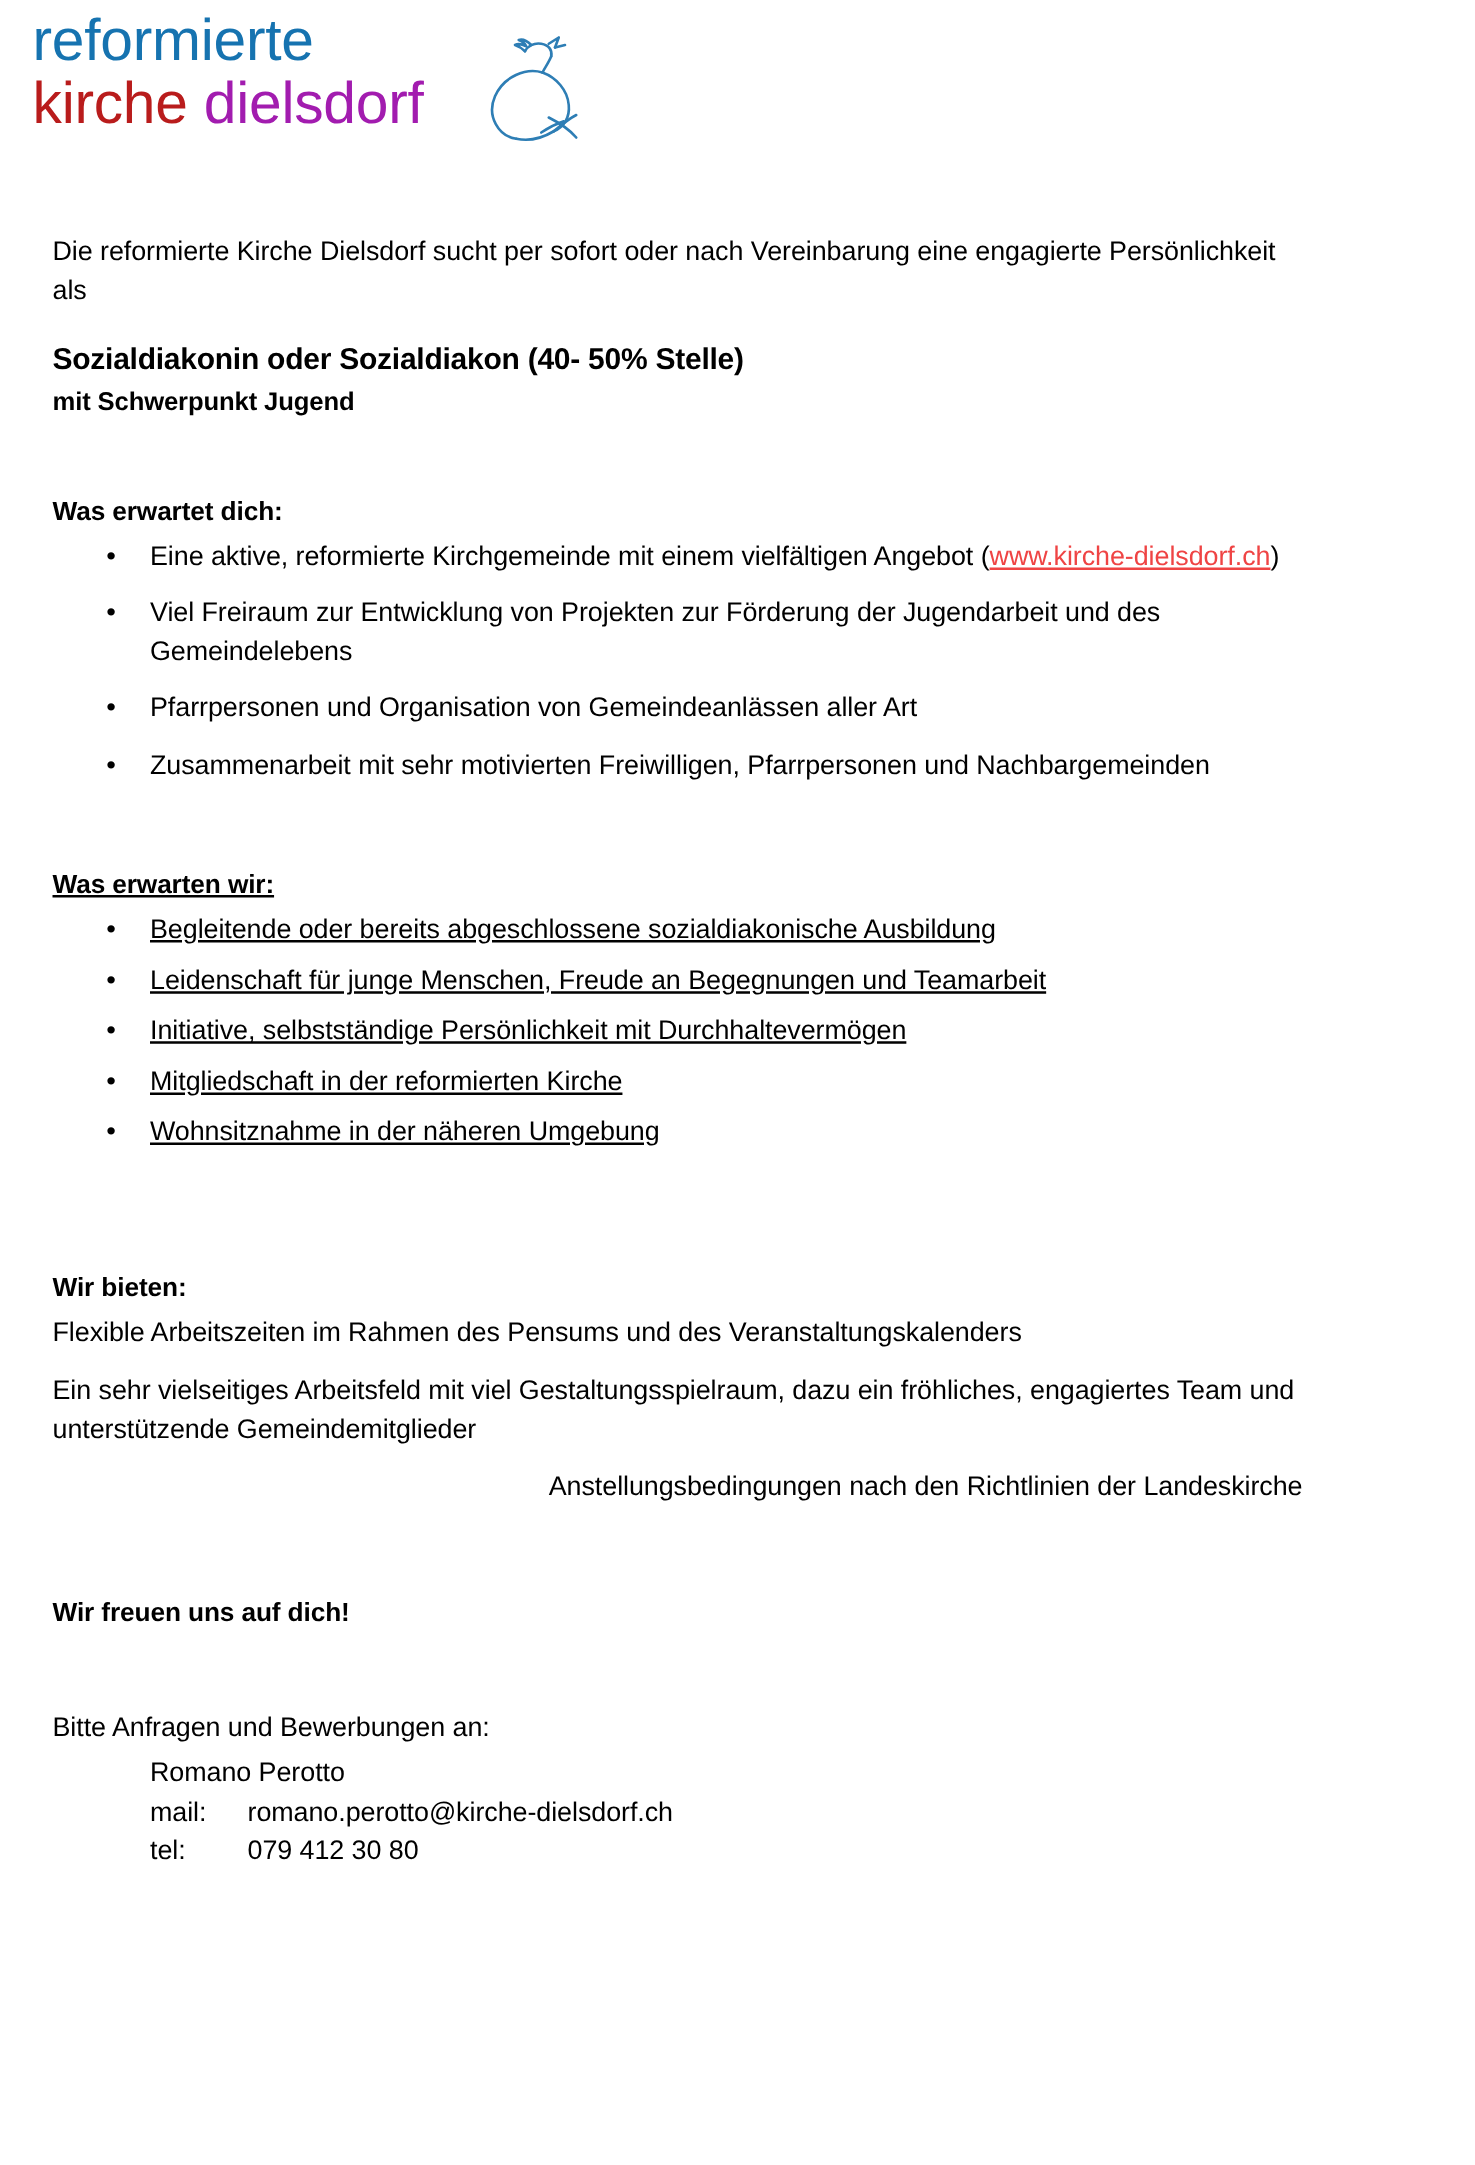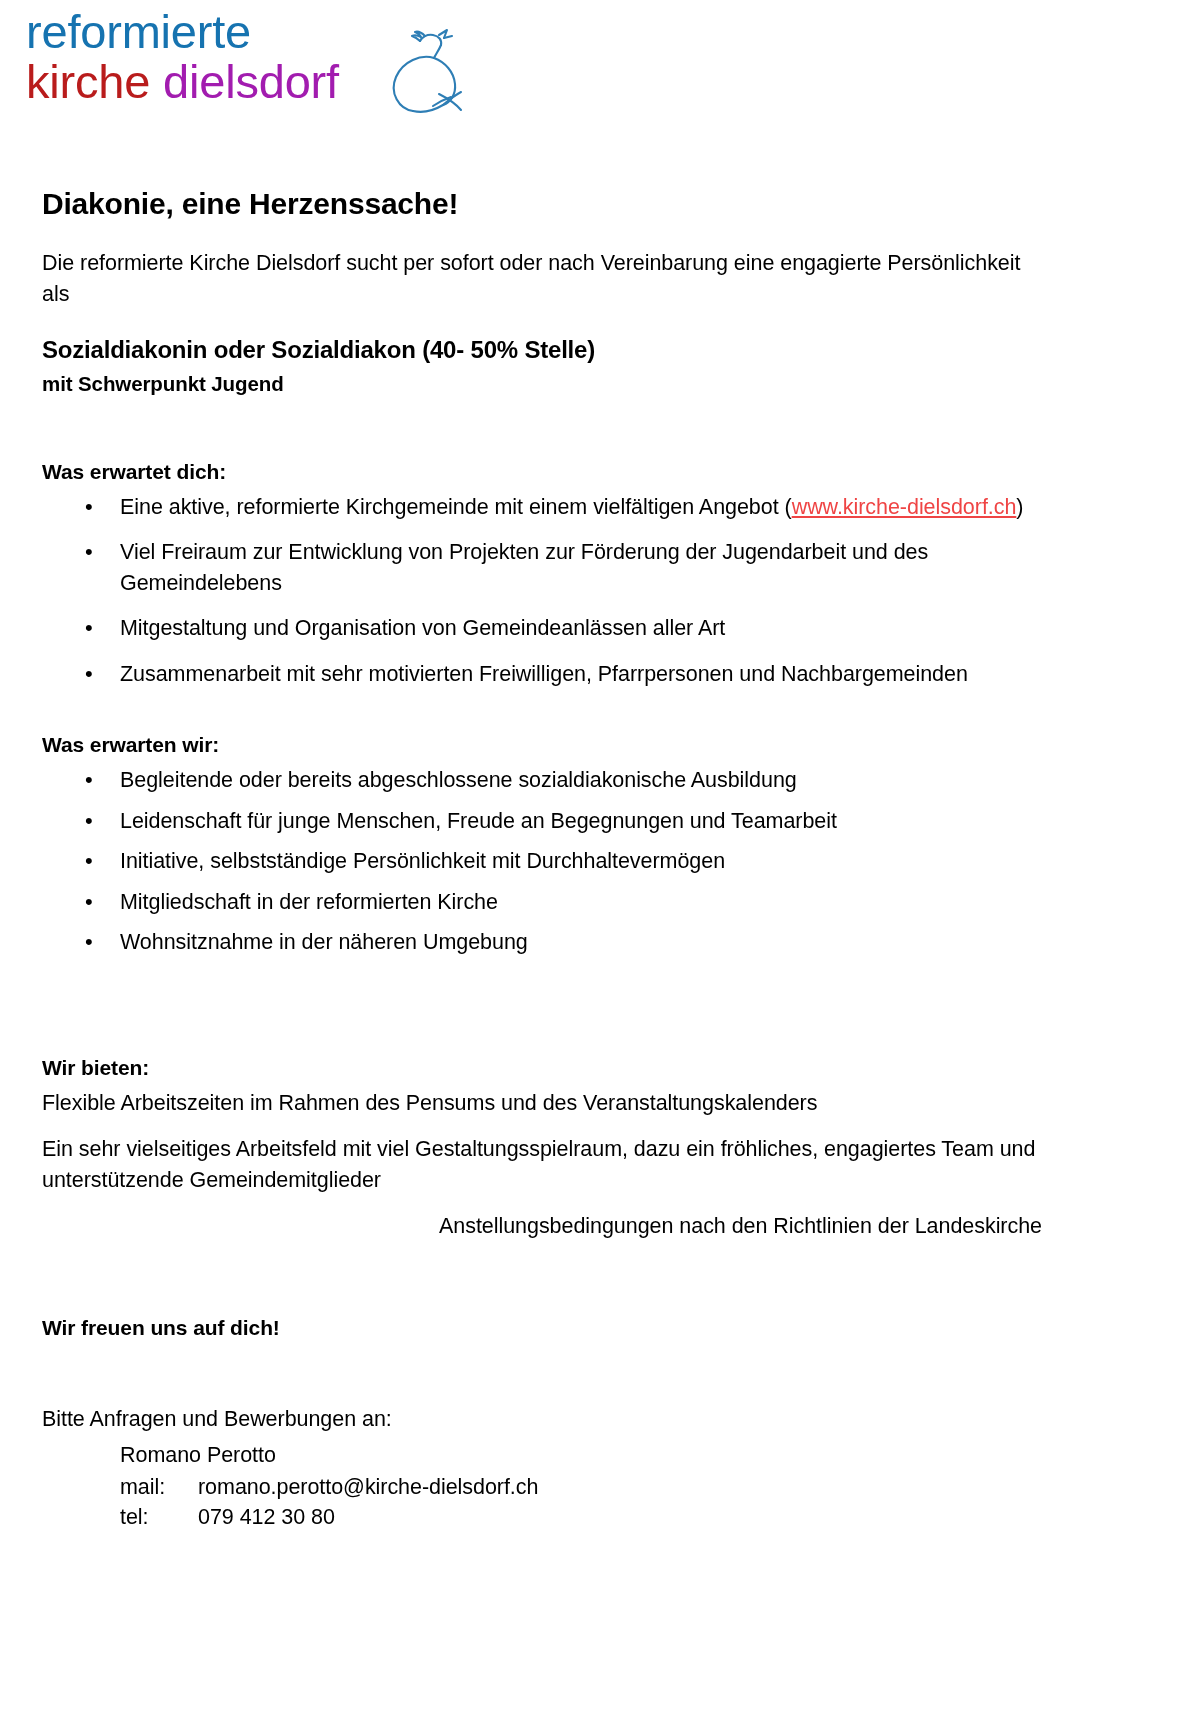--- a/index.html
+++ b/index.html
@@ -212,7 +212,6 @@
 
   <div class="content">
 
-    <h1 class="headline">Diakonie, eine Herzenssache!</h1>
 
     <p class="intro">Die reformierte Kirche Dielsdorf sucht per sofort oder nach Vereinbarung eine engagierte Persönlichkeit als</p>
 

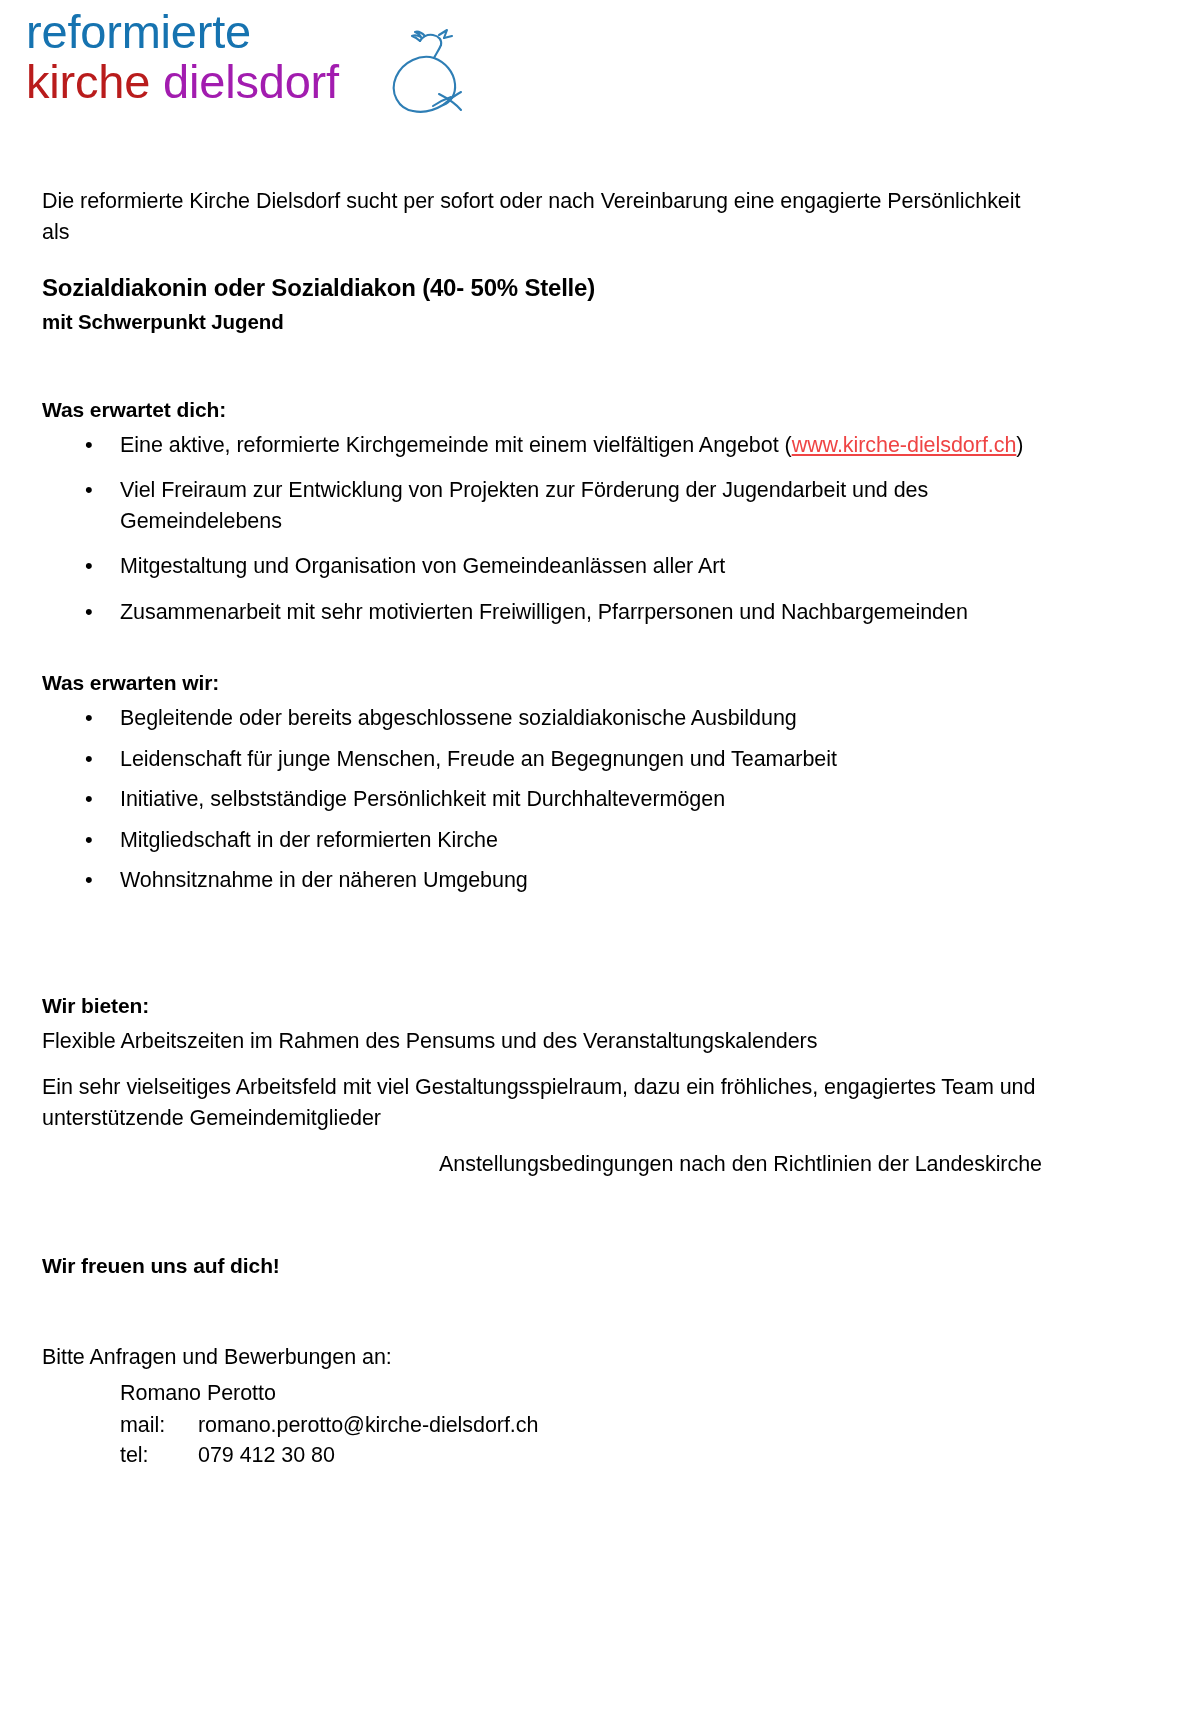--- a/index.html
+++ b/index.html
@@ -223,7 +223,7 @@
       <ul class="bullets">
         <li><span>Eine aktive, reformierte Kirchgemeinde mit einem vielfältigen Angebot (</span><a class="weblink" href="#">www.kirche-dielsdorf.ch</a><span>)</span></li>
         <li>Viel Freiraum zur Entwicklung von Projekten zur Förderung der Jugendarbeit und des Gemeindelebens</li>
-        <li>Mitgestaltung und Organisation von Gemeindeanlässen aller Art</li>
+        <li>Pfarrpersonen und Organisation von Gemeindeanlässen aller Art</li>
         <li>Zusammenarbeit mit sehr motivierten Freiwilligen, Pfarrpersonen und Nachbargemeinden</li>
       </ul>
     </div>

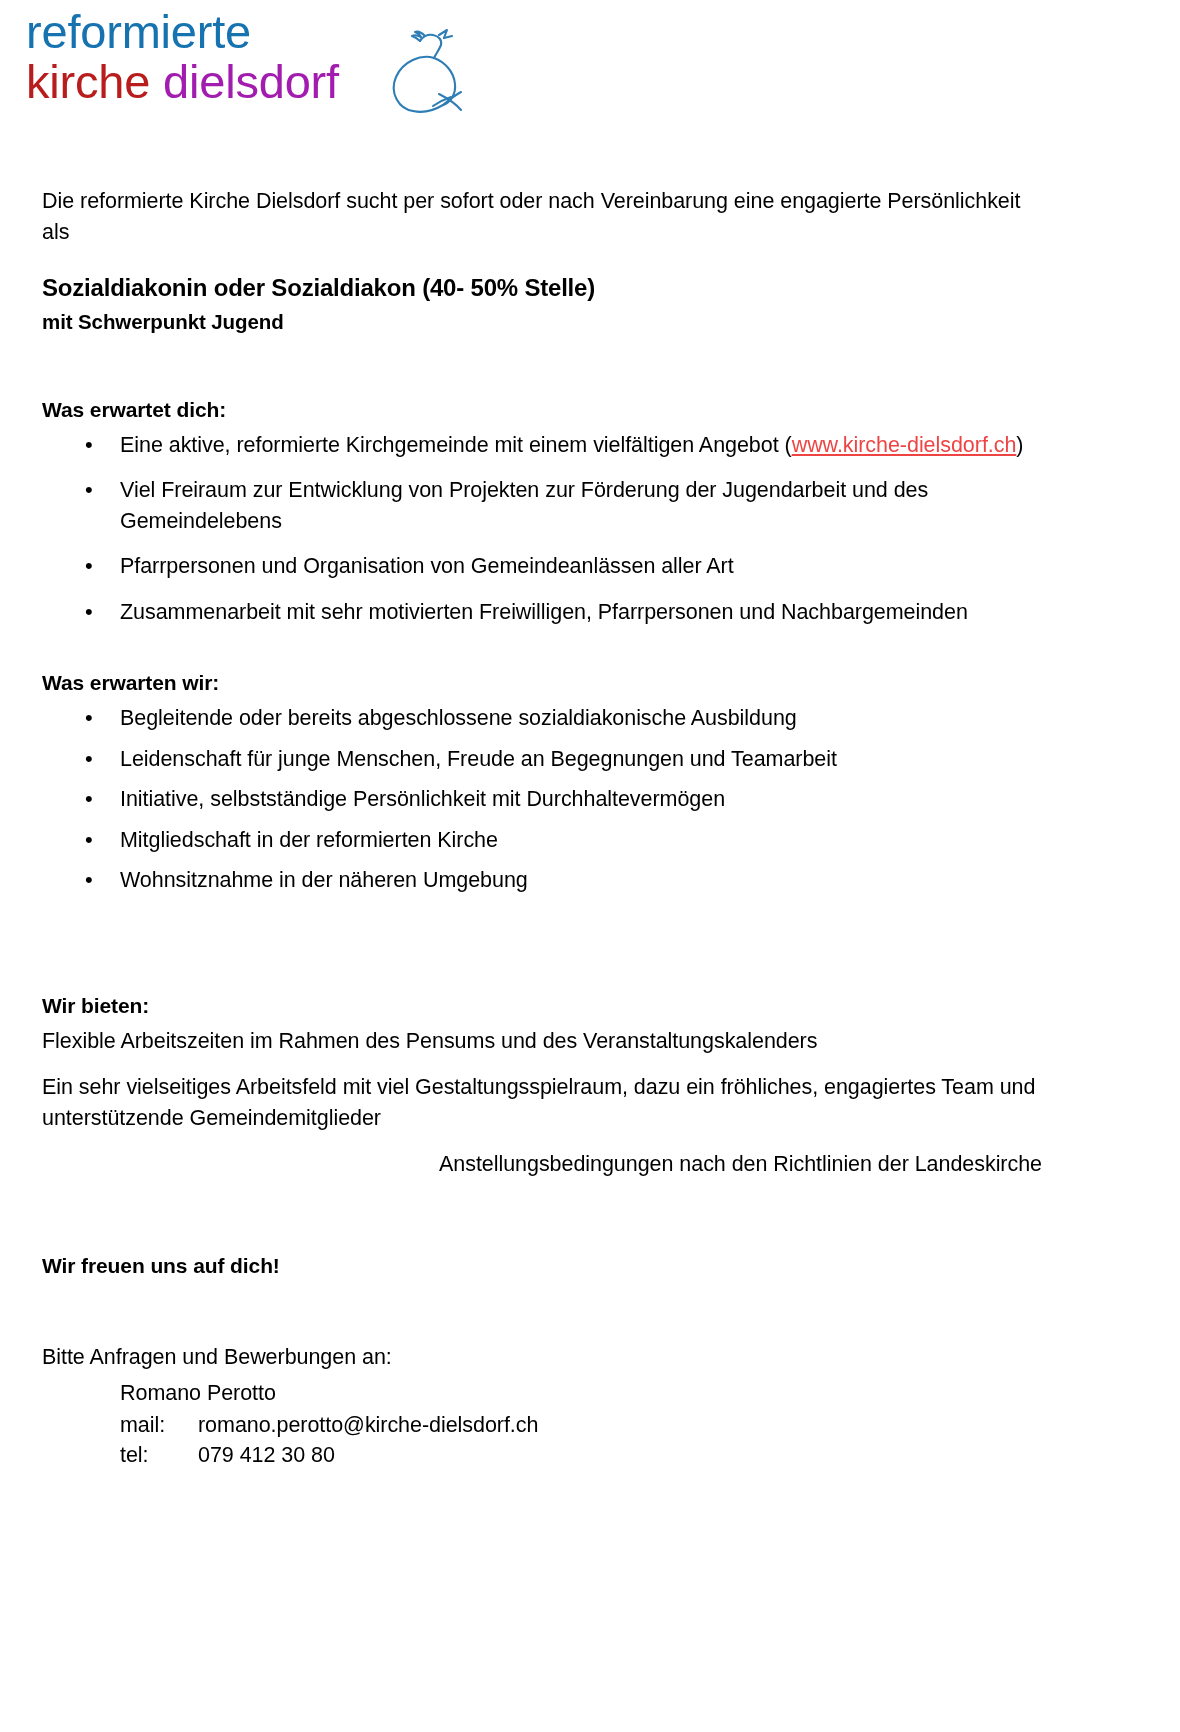--- a/index.html
+++ b/index.html
@@ -106,7 +106,7 @@
   }
 
   .sec-expect { margin-top: 62px; }
-  .sec-require { margin-top: 44px; }
+  .sec-require { margin-top: 69px; text-decoration: underline; }
   .sec-offer  { margin-top: 98px; }
 
   ul.bullets {

